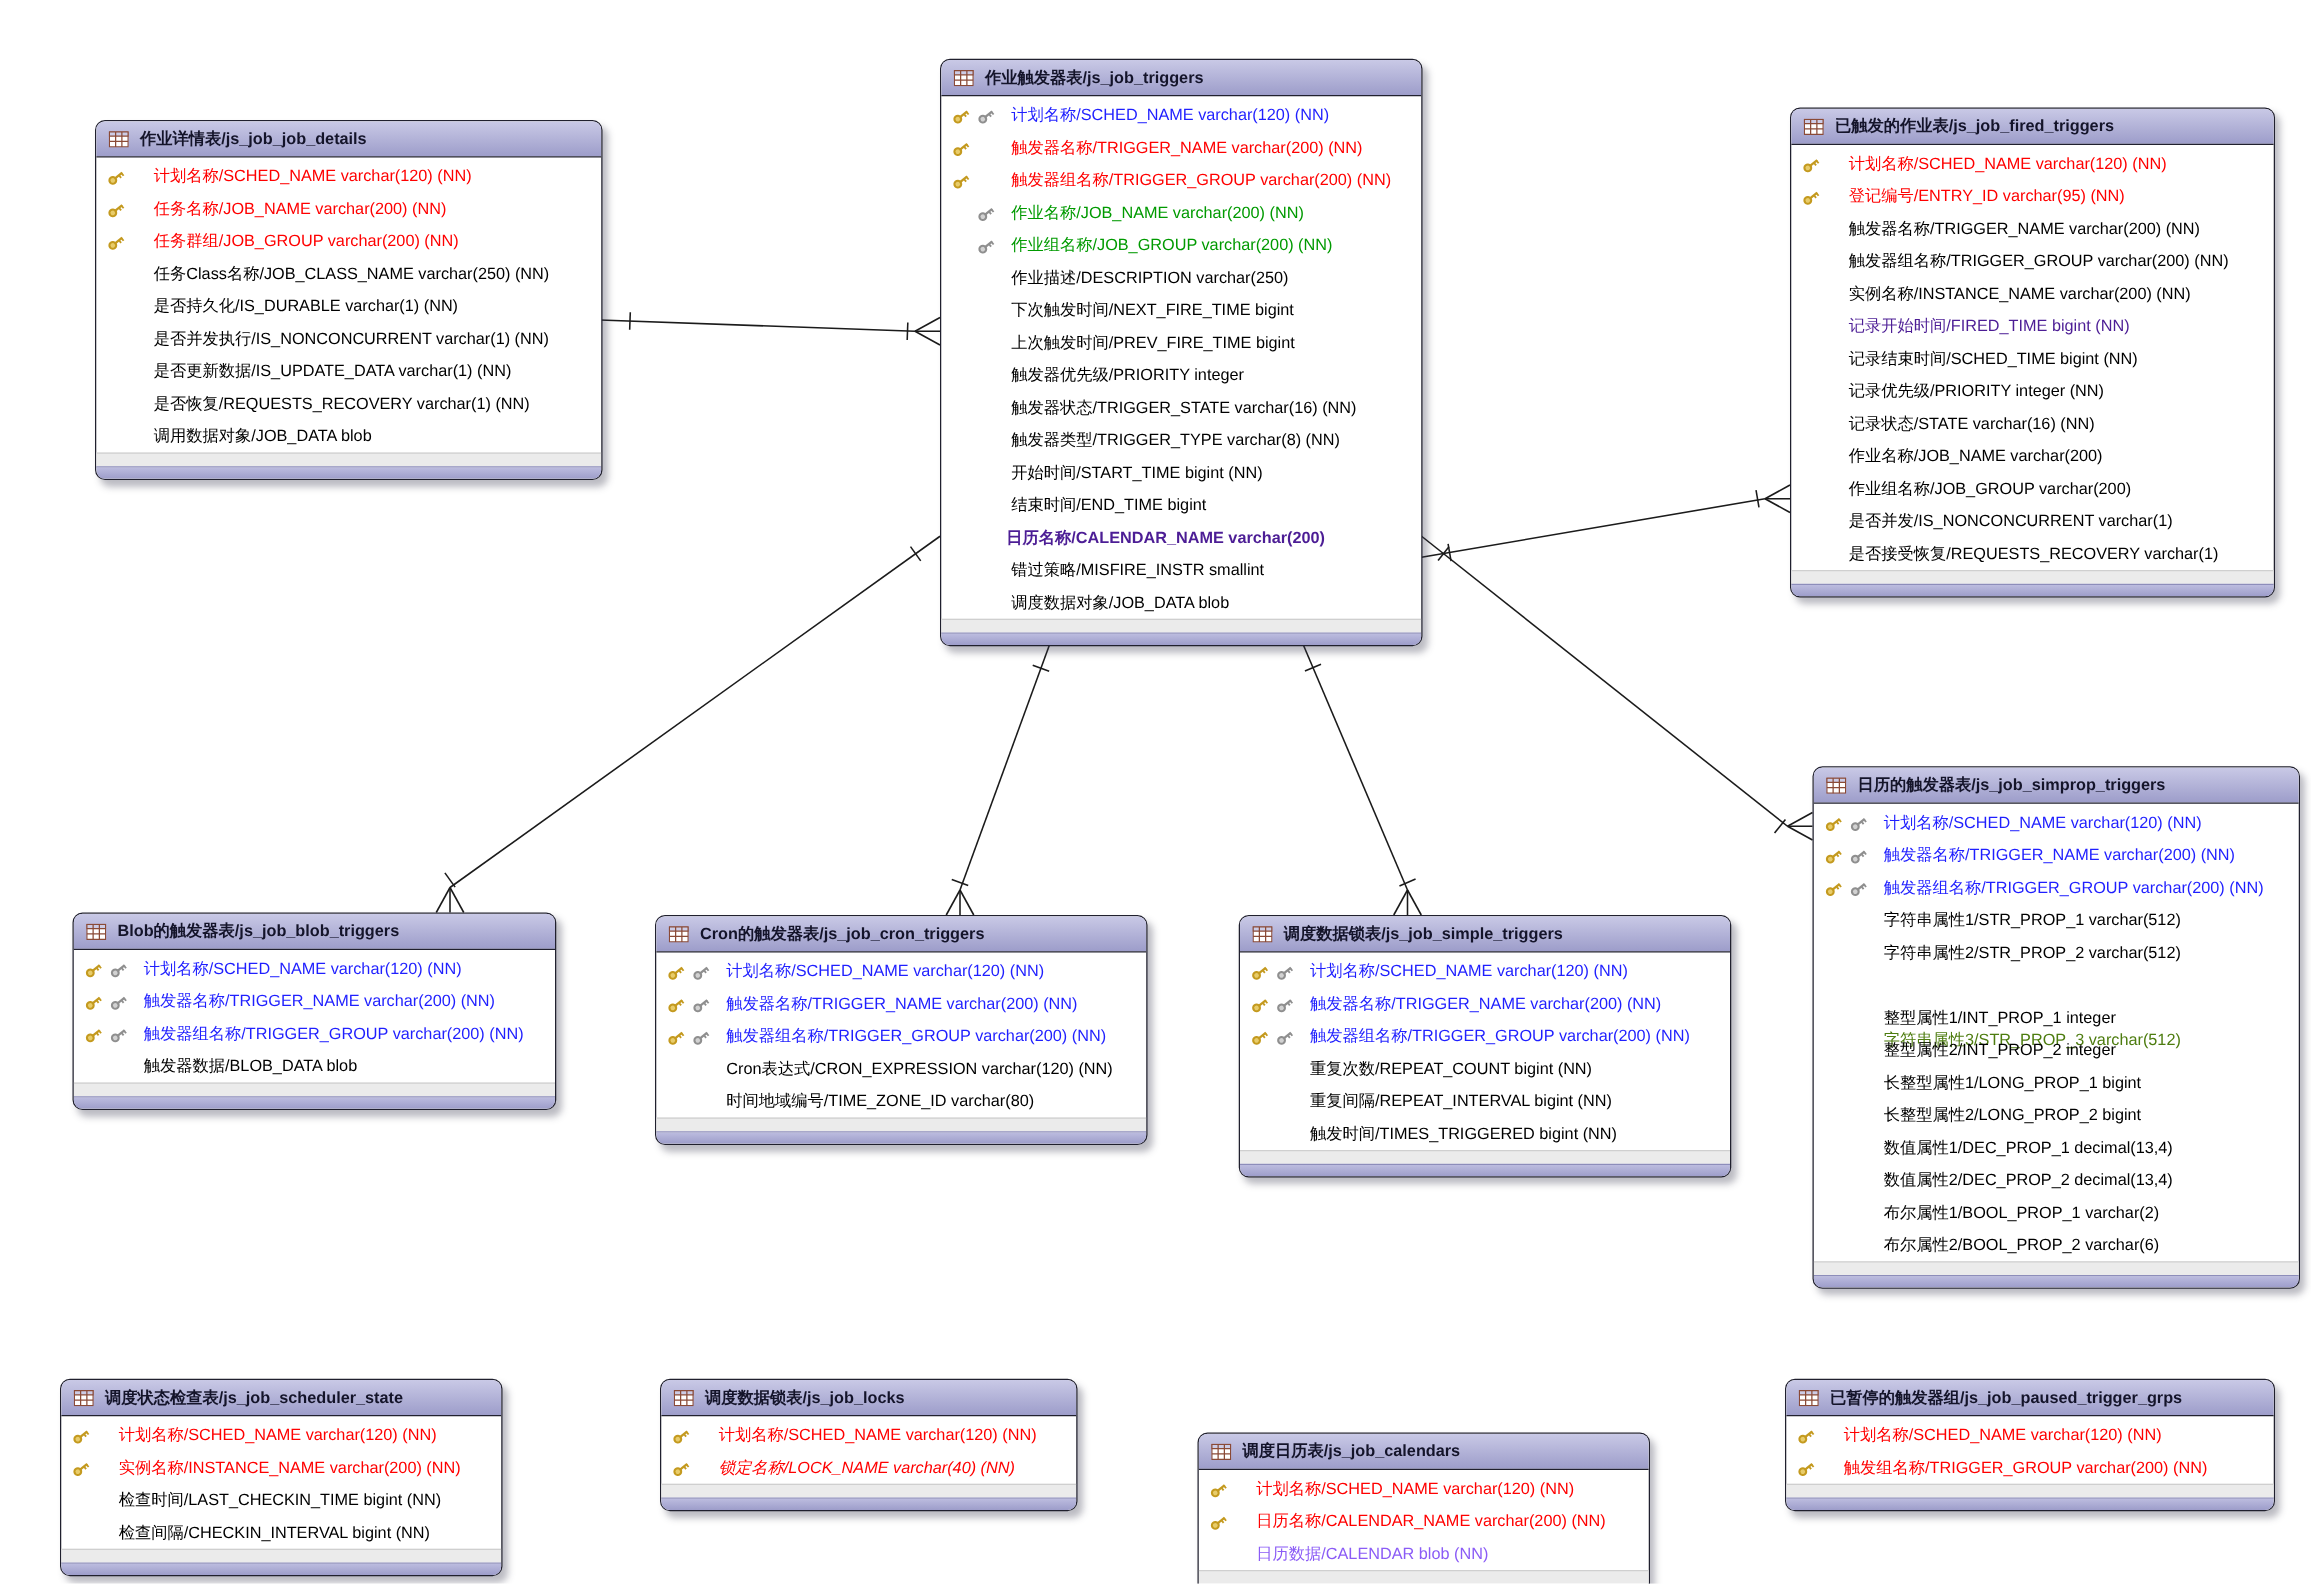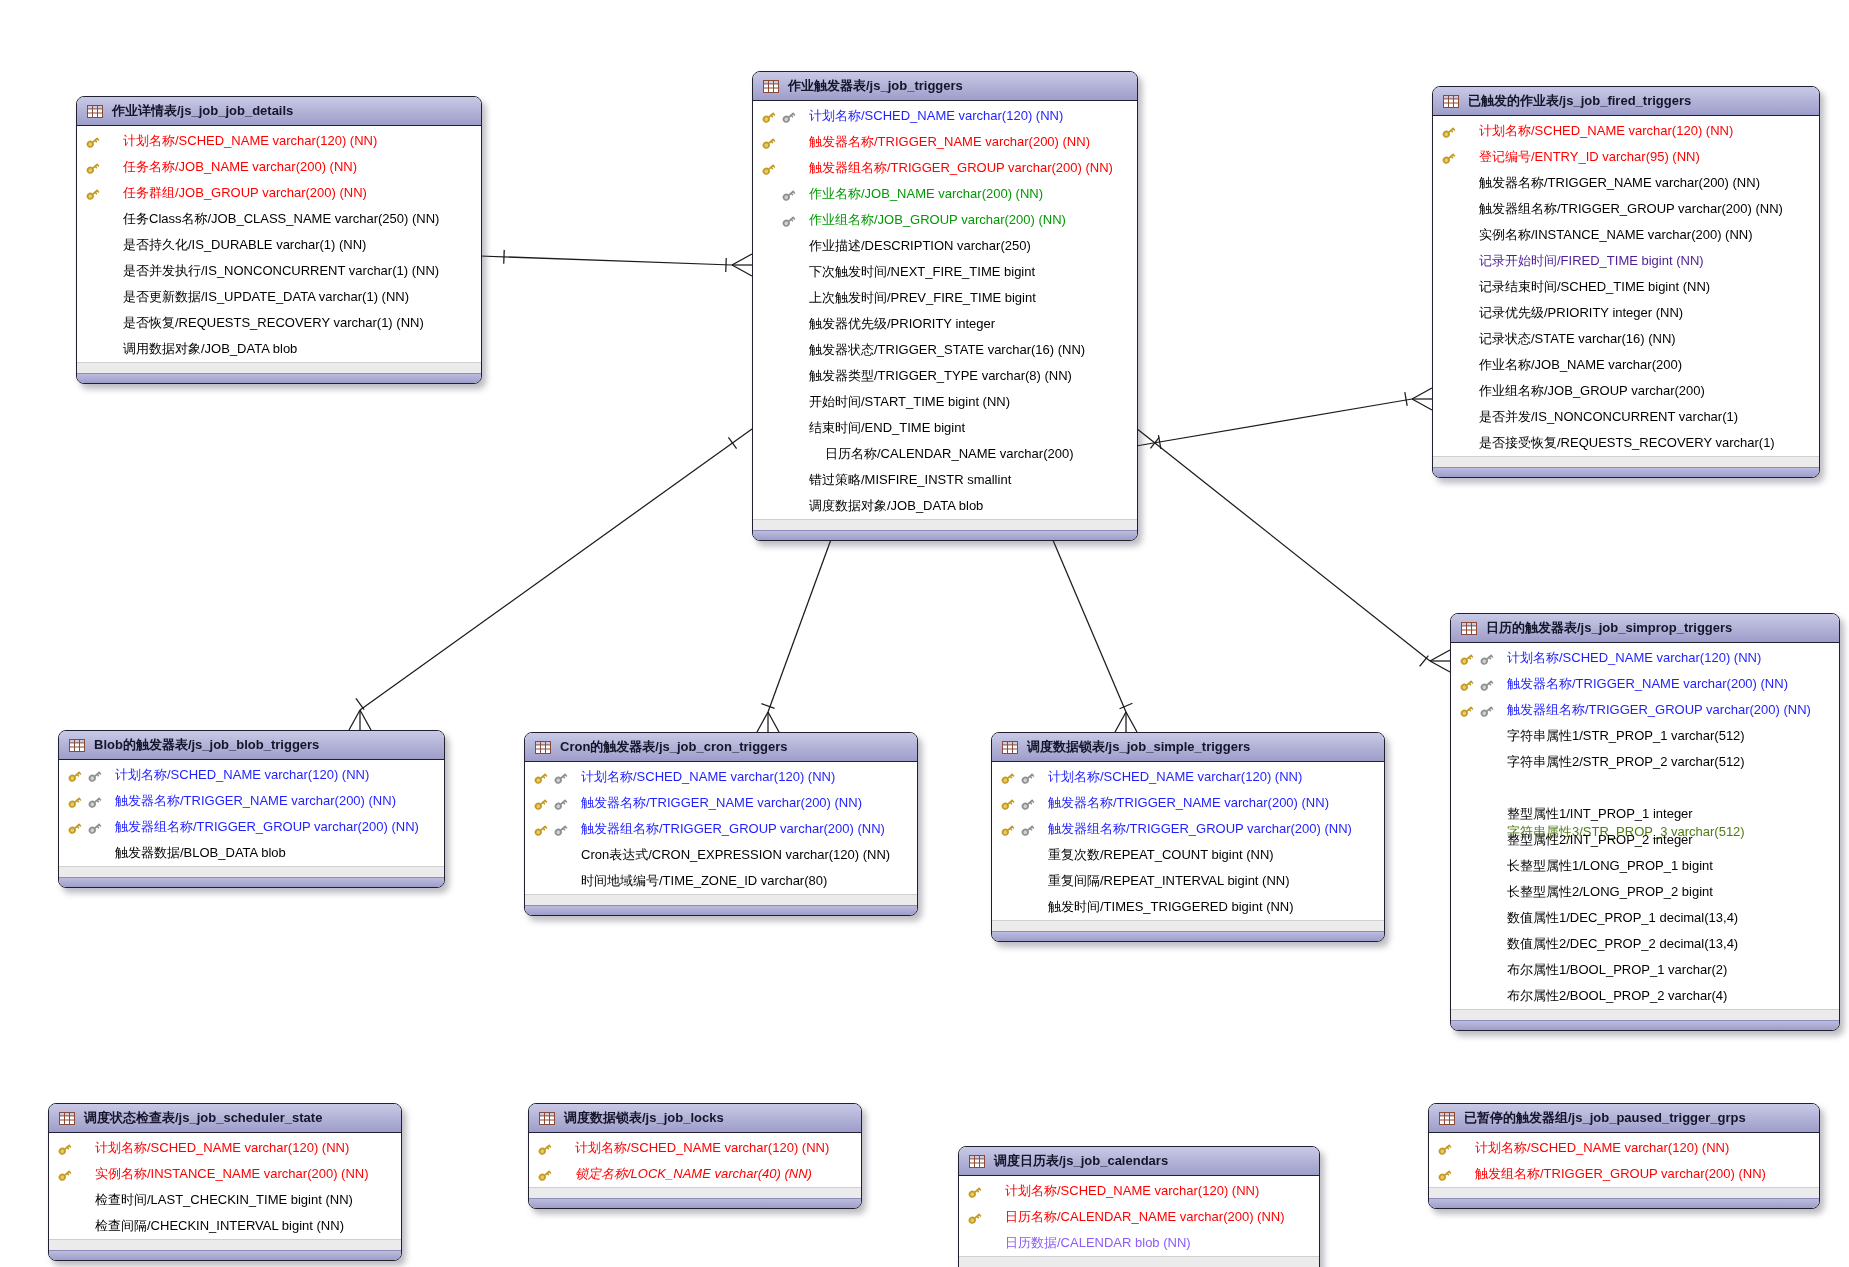--- a/index.html
+++ b/index.html
@@ -135,7 +135,7 @@
       <div class="entity-footer"></div>
       <div class="entity-footer2"></div>
     </div>
-    <div class="entity" style="left: 752px; top: 47px; width: 384px; margin-top: 24px;">
+    <div class="entity" style="left: 752px; top: 47px; width: 384px;">
       <div class="entity-header">
         <span style="display: inline-flex; align-items: center;">
           <svg width="16" height="13" viewBox="0 0 16 13">

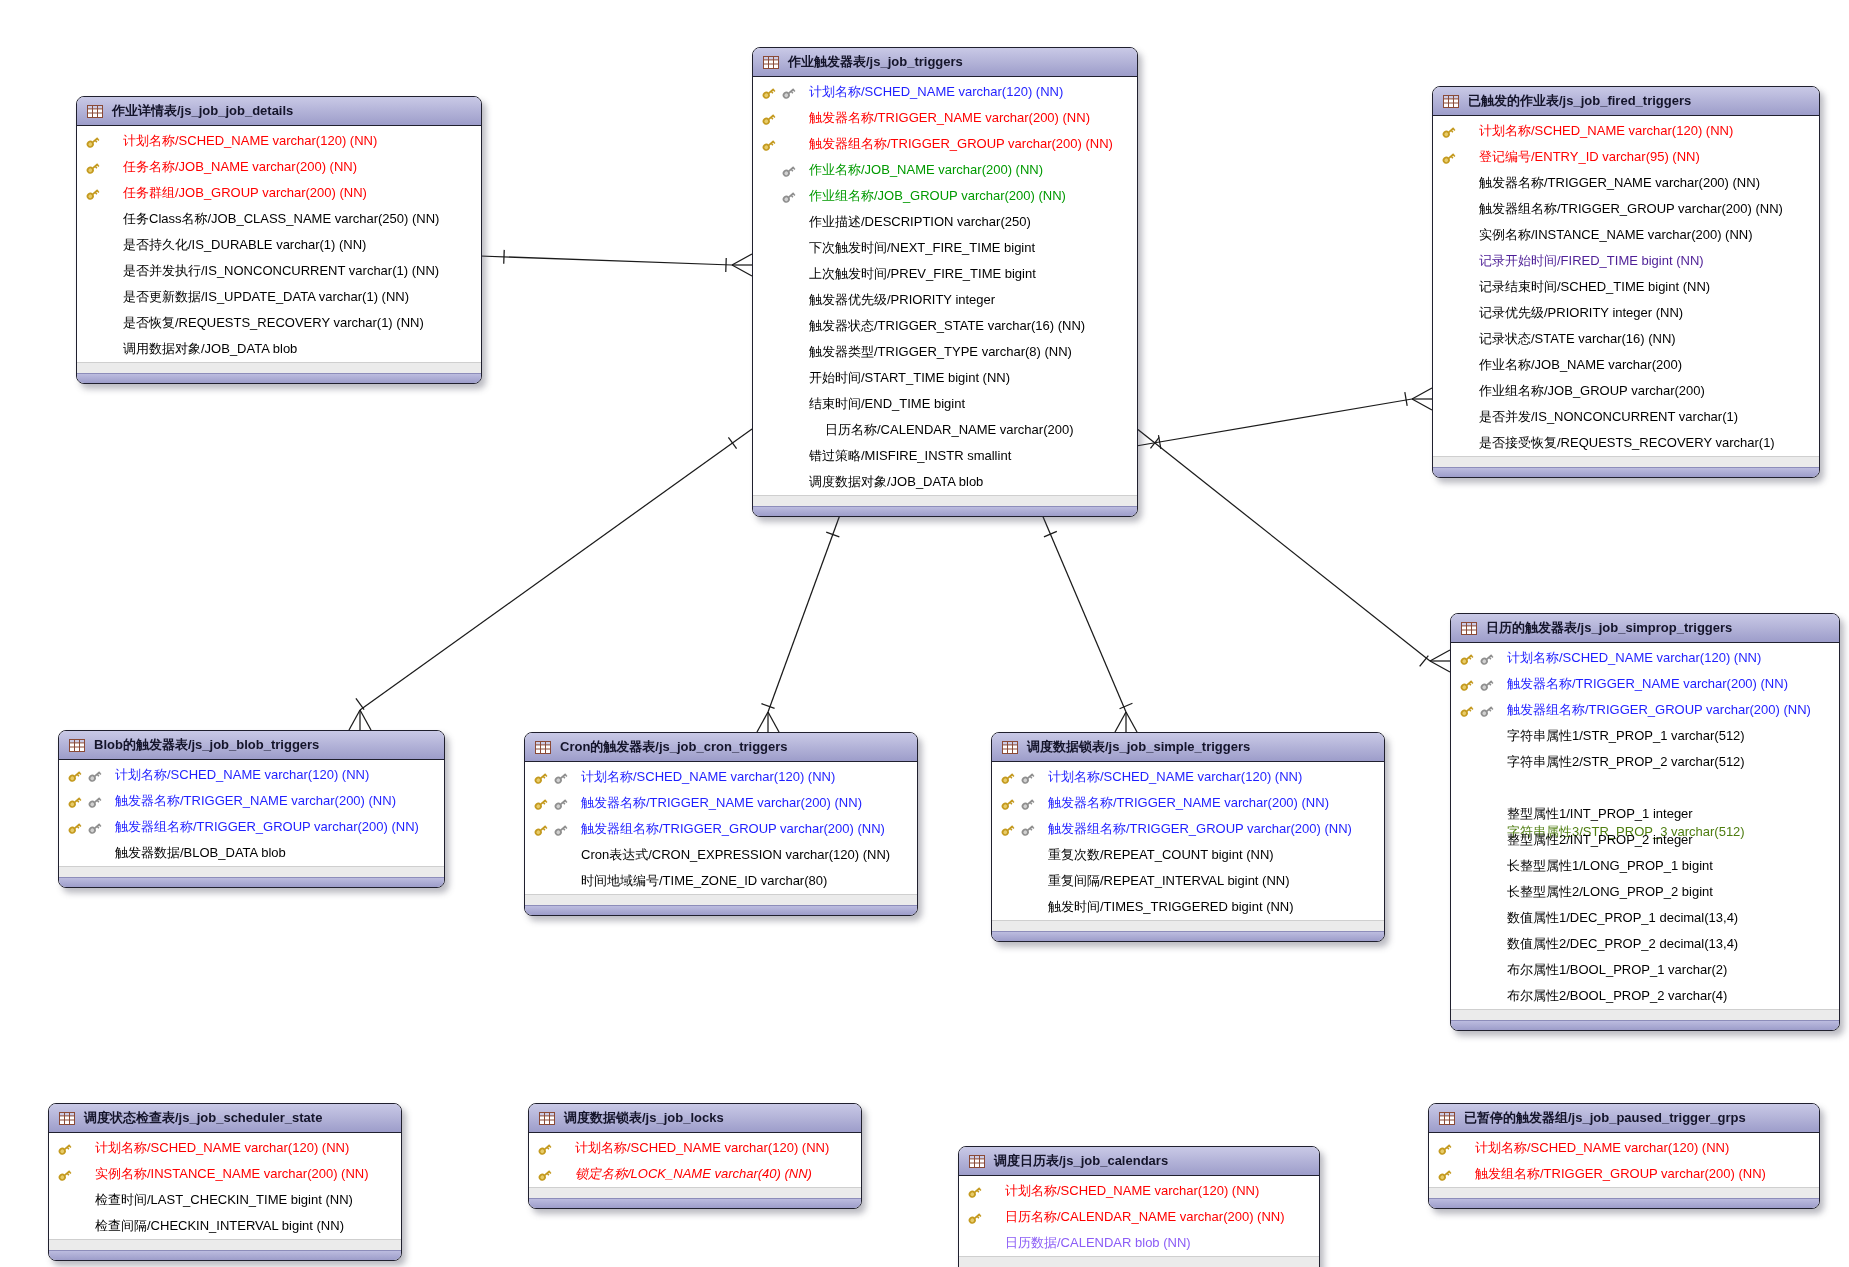--- a/index.html
+++ b/index.html
@@ -237,7 +237,7 @@
           <span class="ftext" style="left: 56px; color: rgb(0, 0, 0);">结束时间/END_TIME bigint</span>
         </div>
         <div class="field">
-          <span class="ftext" style="left: 72px; color: #000000;">日历名称/CALENDAR_NAME varchar(200)</span>
+          <span class="ftext" style="left: 52px; color: #4c1d95; font-weight: bold;">日历名称/CALENDAR_NAME varchar(200)</span>
         </div>
         <div class="field">
           <span class="ftext" style="left: 56px; color: rgb(0, 0, 0);">错过策略/MISFIRE_INSTR smallint</span>

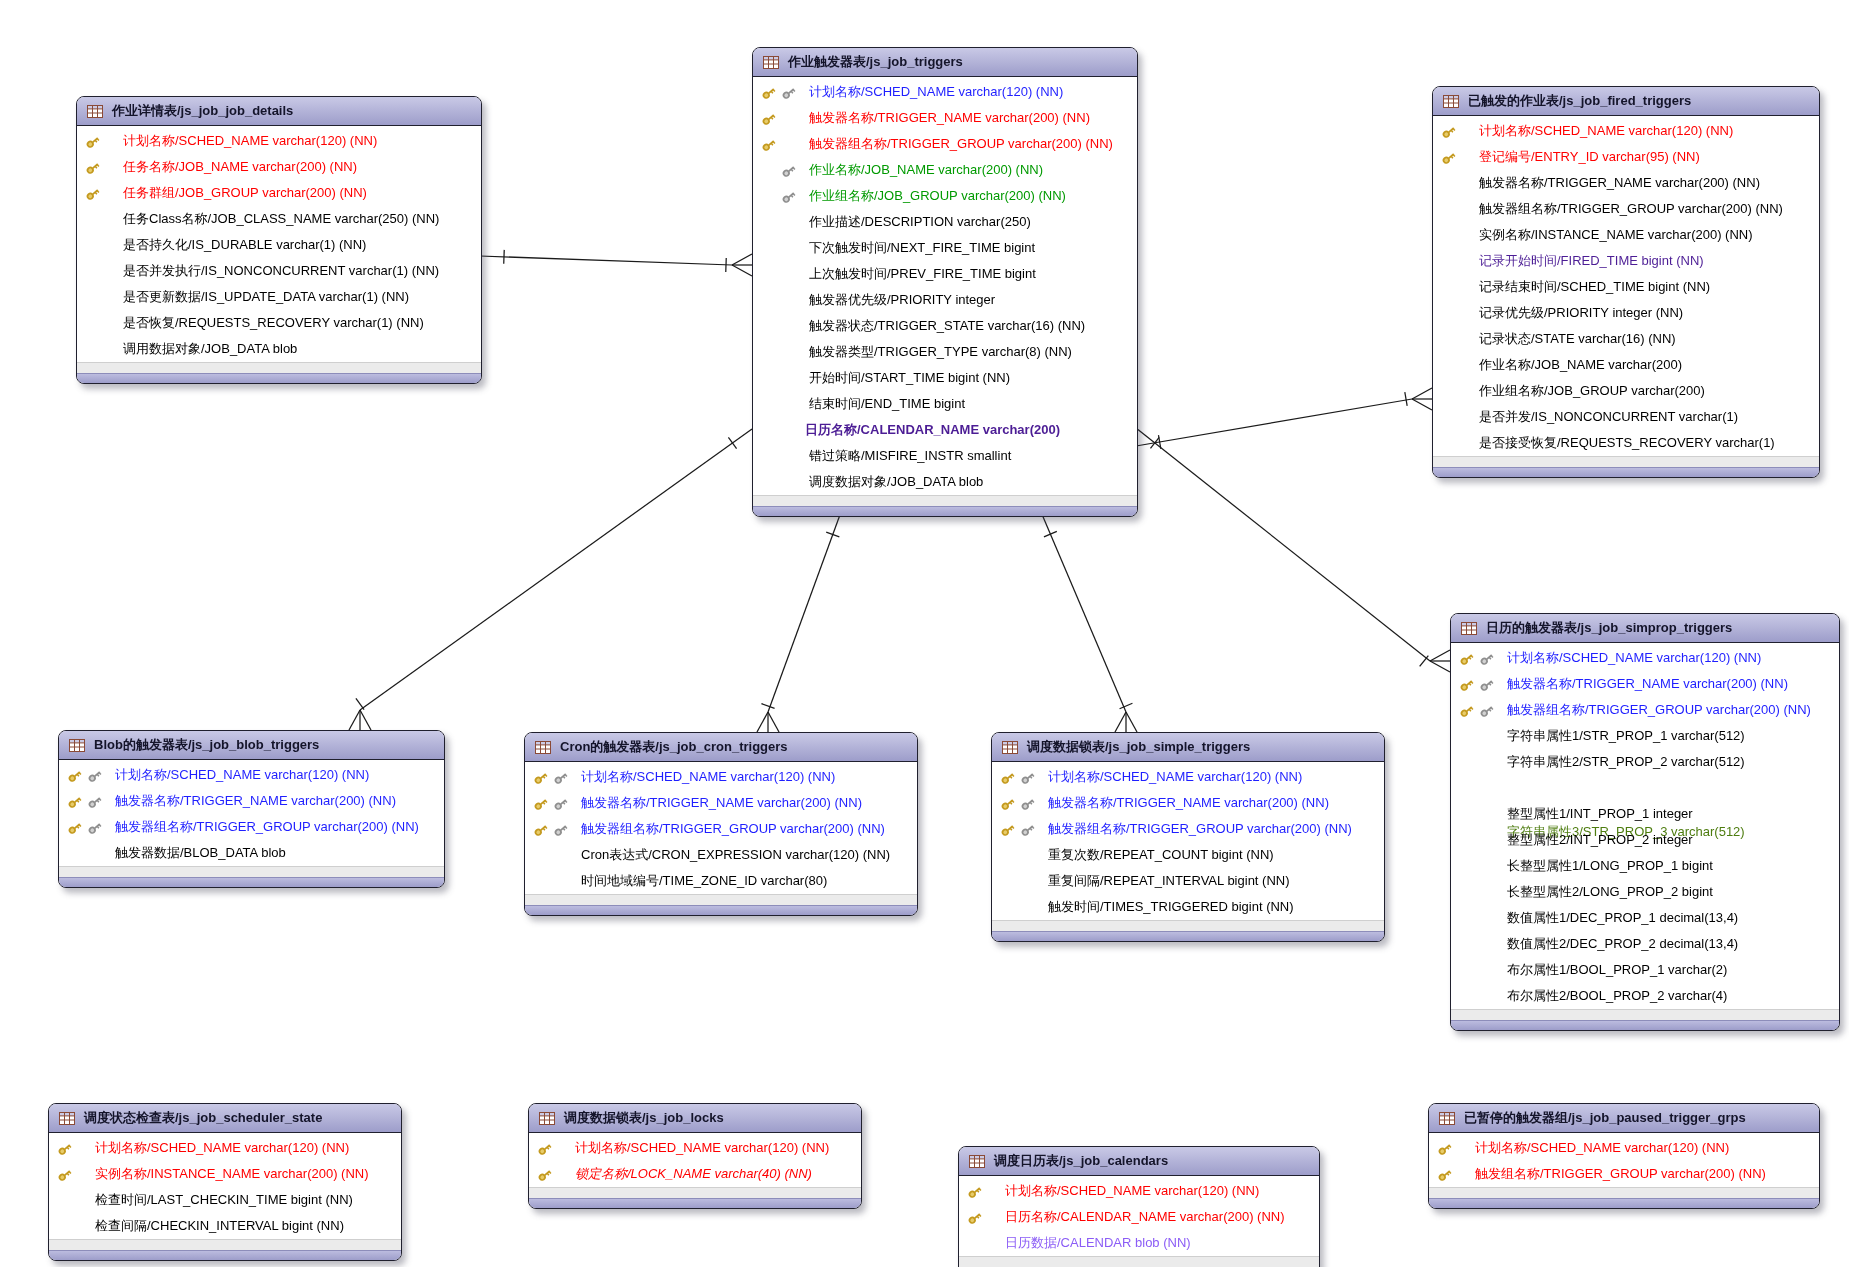--- a/index.html
+++ b/index.html
@@ -424,7 +424,7 @@
           <span class="ftext" style="left: 56px; color: rgb(0, 0, 0);">布尔属性1/BOOL_PROP_1 varchar(2)</span>
         </div>
         <div class="field">
-          <span class="ftext" style="left: 56px; color: rgb(0, 0, 0);">布尔属性2/BOOL_PROP_2 varchar(4)</span>
+          <span class="ftext" style="left: 56px; color: rgb(0, 0, 0);">布尔属性2/BOOL_PROP_2 varchar(6)</span>
         </div>
       </div>
       <div class="entity-footer"></div>

